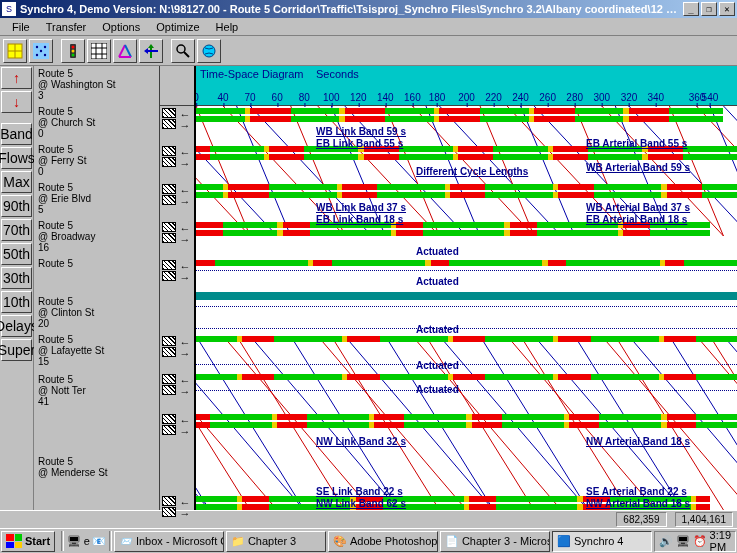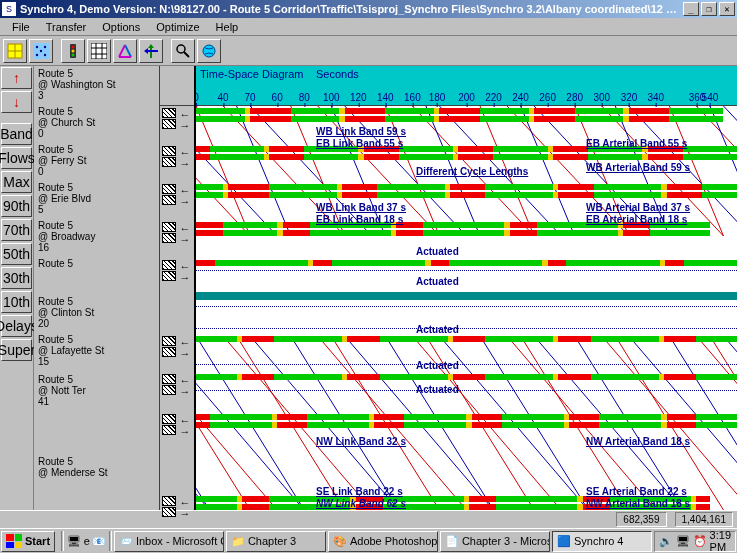--- a/index.html
+++ b/index.html
@@ -694,7 +694,7 @@
         <div class="bandlabel" style="left: 390px; top: 330px;">NW Arterial Band 18 s</div>
         <div class="bandlabel" style="left: 120px; top: 380px;">SE Link Band 22 s</div>
         <div class="bandlabel" style="left: 390px; top: 380px;">SE Arterial Band 22 s</div>
-        <div class="bandlabel" style="left: 120px; top: 392px; font-style: italic;">NW Link Band 62 s</div>
+        <div class="bandlabel" style="left: 120px; top: 392px;">NW Link Band 62 s</div>
         <div class="bandlabel" style="left: 390px; top: 392px;">NW Arterial Band 18 s</div>
         <div class="actuated" style="top: 140px;">Actuated</div>
         <div class="actuated" style="top: 170px;">Actuated</div>

